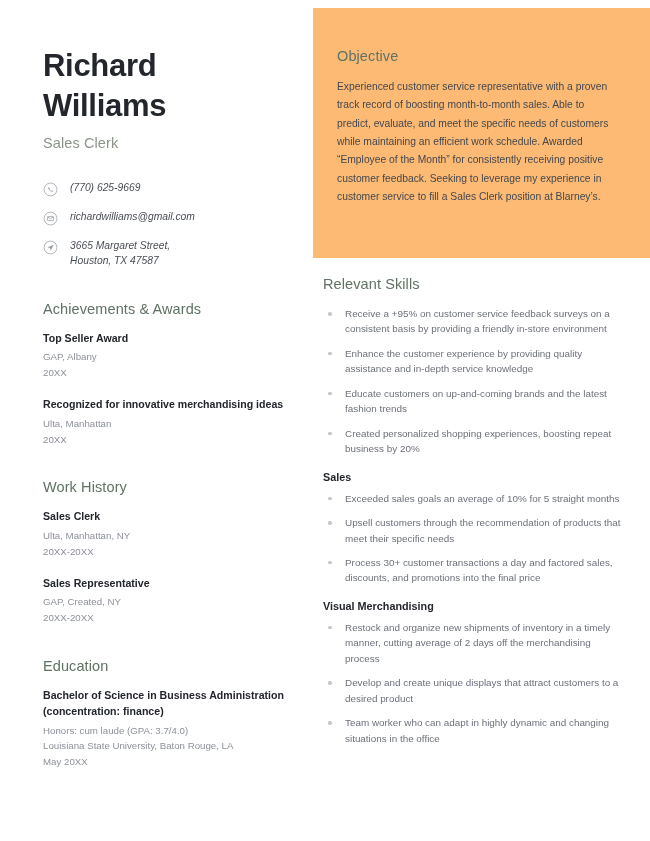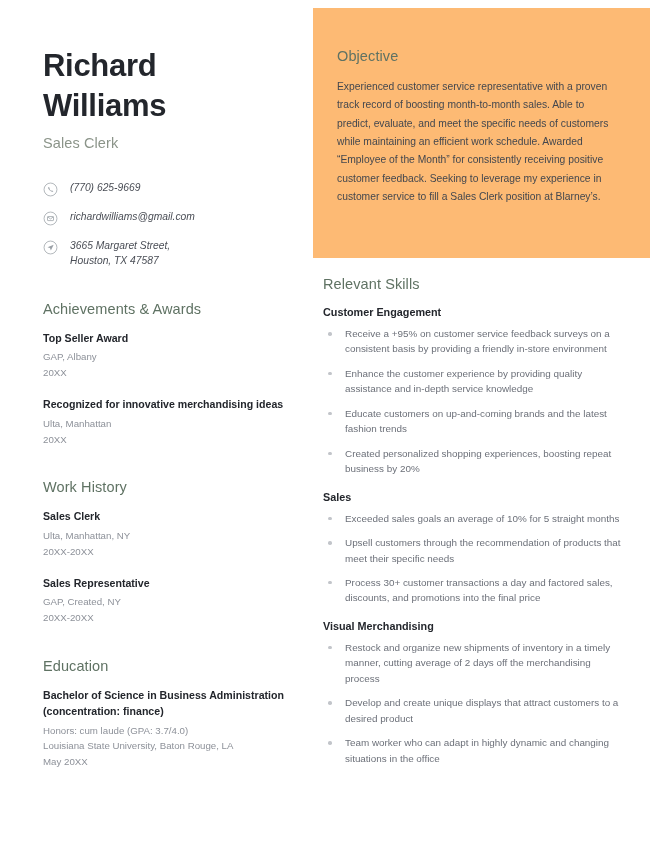--- a/index.html
+++ b/index.html
@@ -272,7 +272,6 @@
     <div class="section-title">Relevant Skills</div>
 
     <div class="skill-group">
-      <div class="skill-group-title">Customer Engagement</div>
       <ul class="bullets">
         <li>Receive a +95% on customer service feedback surveys on a consistent basis by providing a friendly in-store environment</li>
         <li>Enhance the customer experience by providing quality assistance and in-depth service knowledge</li>

